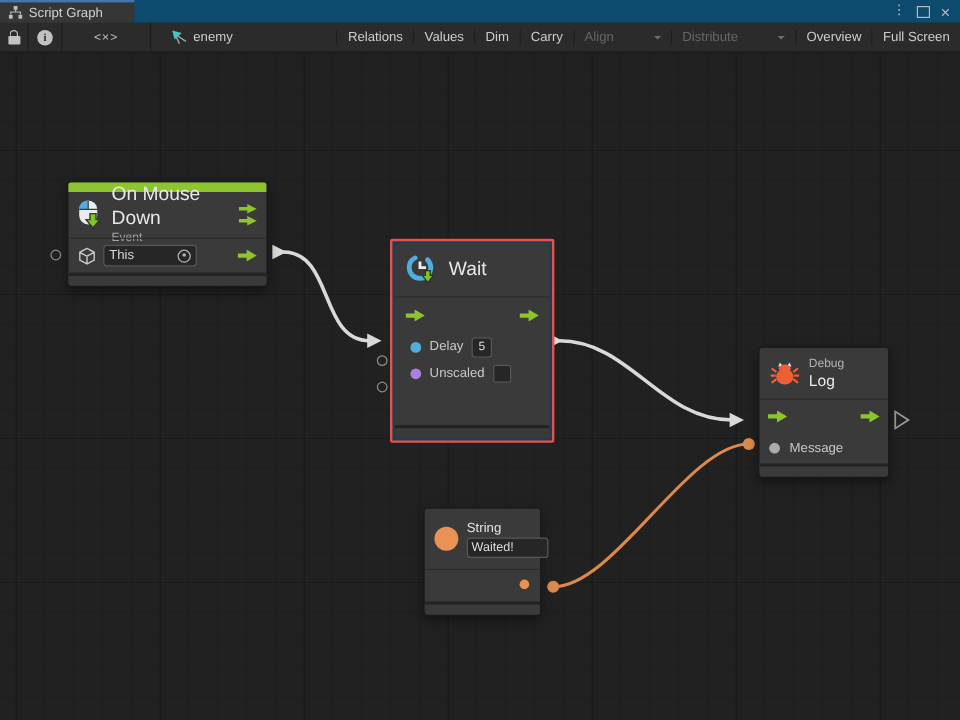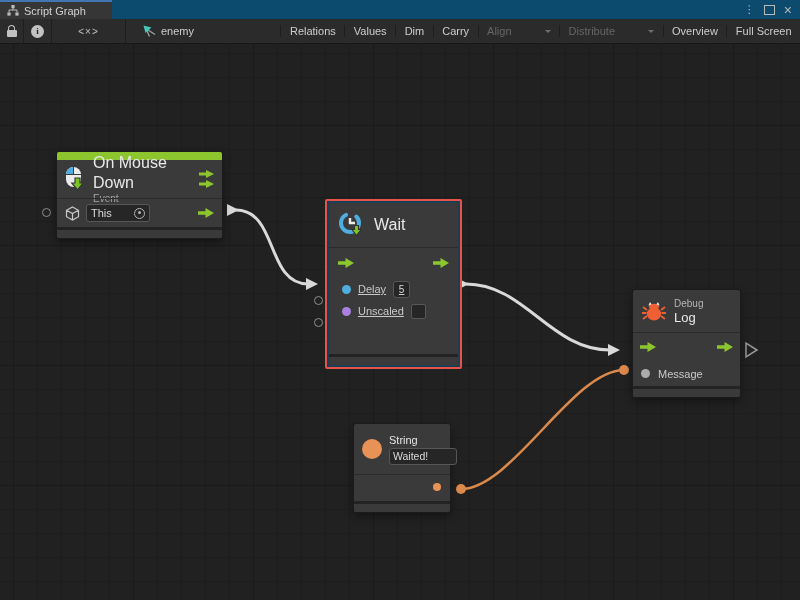--- a/index.html
+++ b/index.html
@@ -67,7 +67,7 @@
   .n-sub{font-size:10px;color:#A5A5A5;}
   .omd-row{display:flex;align-items:center;gap:6px;padding:0 8px;height:28px;}
   .field{display:flex;align-items:center;background:#262626;border:1px solid #575757;border-radius:3px;
-         height:18px;padding:0 4px;font-size:11px;color:#D8D8D8;width:64px;box-sizing:border-box;}
+         height:18px;padding:0 4px;font-size:11px;color:#D8D8D8;width:78px;box-sizing:border-box;}
   .field .flabel{flex:1;}
   .picker{position:relative;width:11px;height:11px;border:1.2px solid #B5B5B5;border-radius:50%;box-sizing:border-box;}
   .picker::after{content:"";position:absolute;left:2.7px;top:2.7px;width:3px;height:3px;border-radius:50%;background:#B5B5B5;}

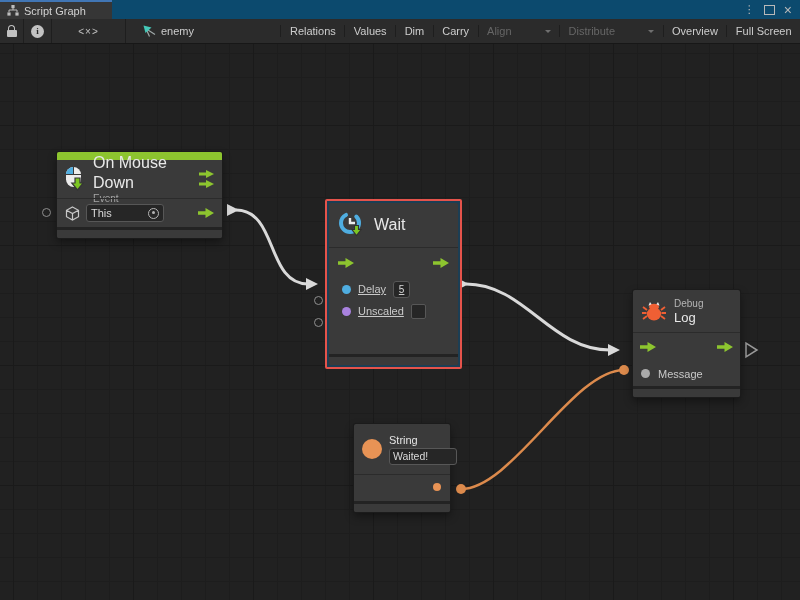--- a/index.html
+++ b/index.html
@@ -79,7 +79,7 @@
   .node.wait{position:absolute;left:2px;top:2px;right:2px;bottom:2px;display:flex;flex-direction:column;box-shadow:none;}
   .wait-header{display:flex;align-items:center;gap:9px;padding:7px 9px;height:30px;}
   .ctl-row{display:flex;align-items:center;justify-content:space-between;padding:0 9px;height:30px;}
-  .val-row{display:flex;align-items:center;gap:7px;padding:0 9px 0 13px;height:22px;font-size:11px;color:#C9C9C9;text-decoration:underline;}
+  .val-row{display:flex;align-items:center;gap:7px;padding:0 9px 0 13px;height:22px;font-size:11px;color:#C9C9C9;}
   .dot{width:9px;height:9px;border-radius:50%;flex:none;}
   .dot.blue{background:#4FADE0;}
   .dot.purple{background:#A982DF;}

